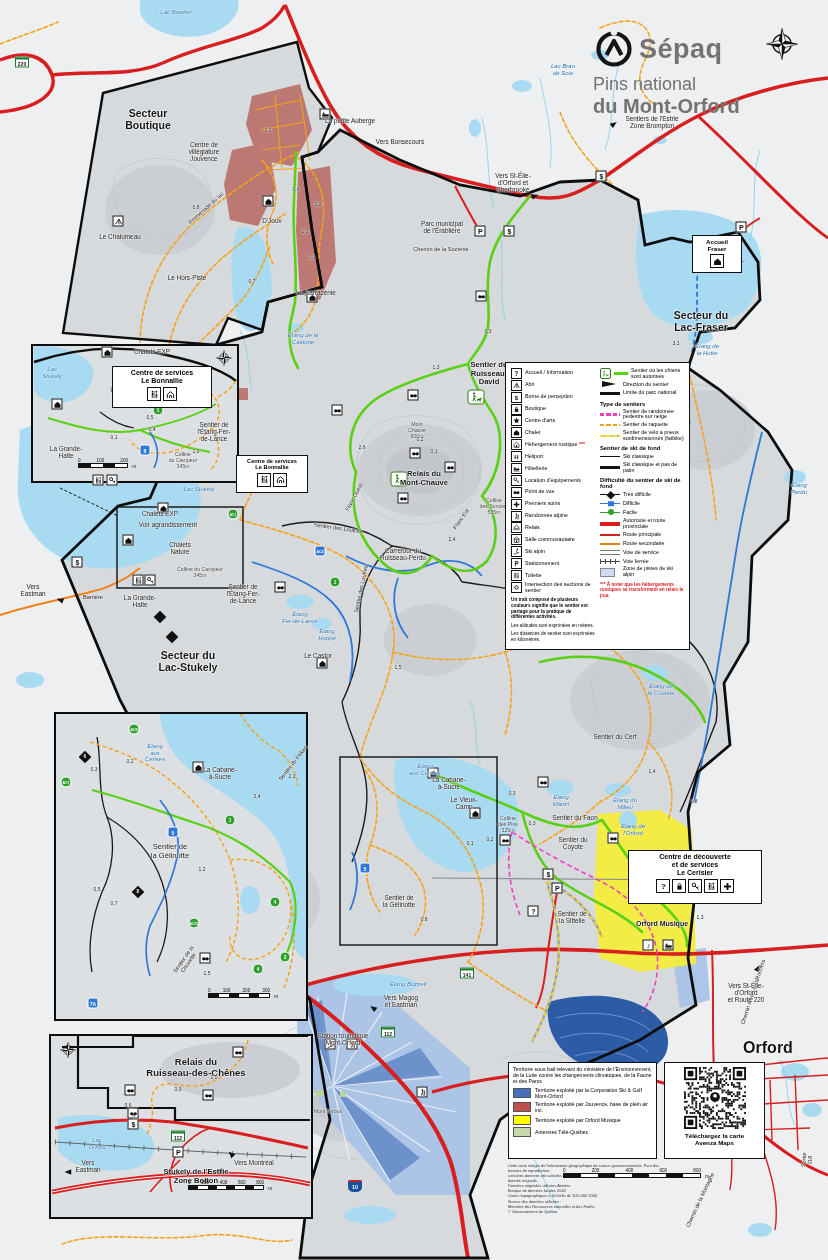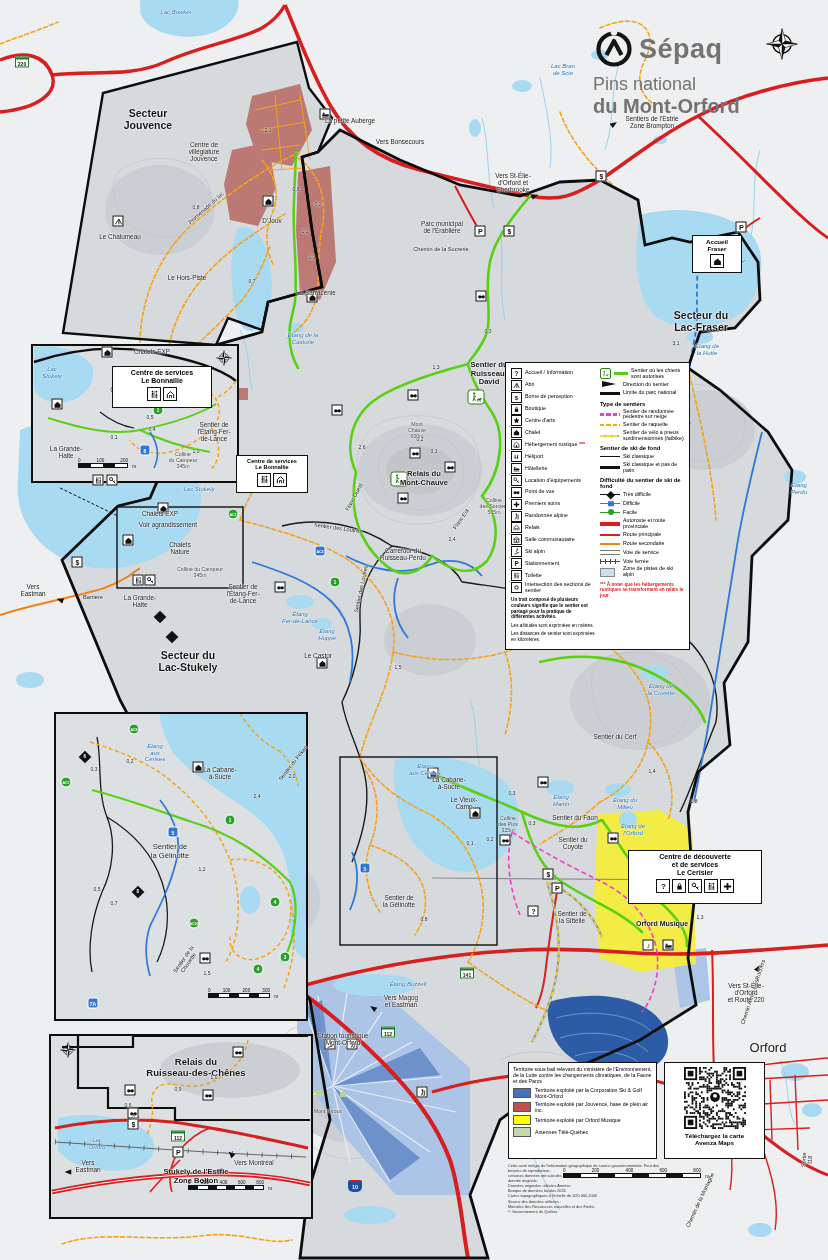--- a/index.html
+++ b/index.html
@@ -816,7 +816,7 @@
     </div>
 <div id="label-layer">
       <div class="lbl sector" style="left: 148px; top: 120px;">Secteur
-Jouvence</div>
+Boutique</div>
       <div class="lbl sector" style="left: 701px; top: 322px;">Secteur du
 Lac-Fraser</div>
       <div class="lbl sector" style="left: 188px; top: 662px;">Secteur du

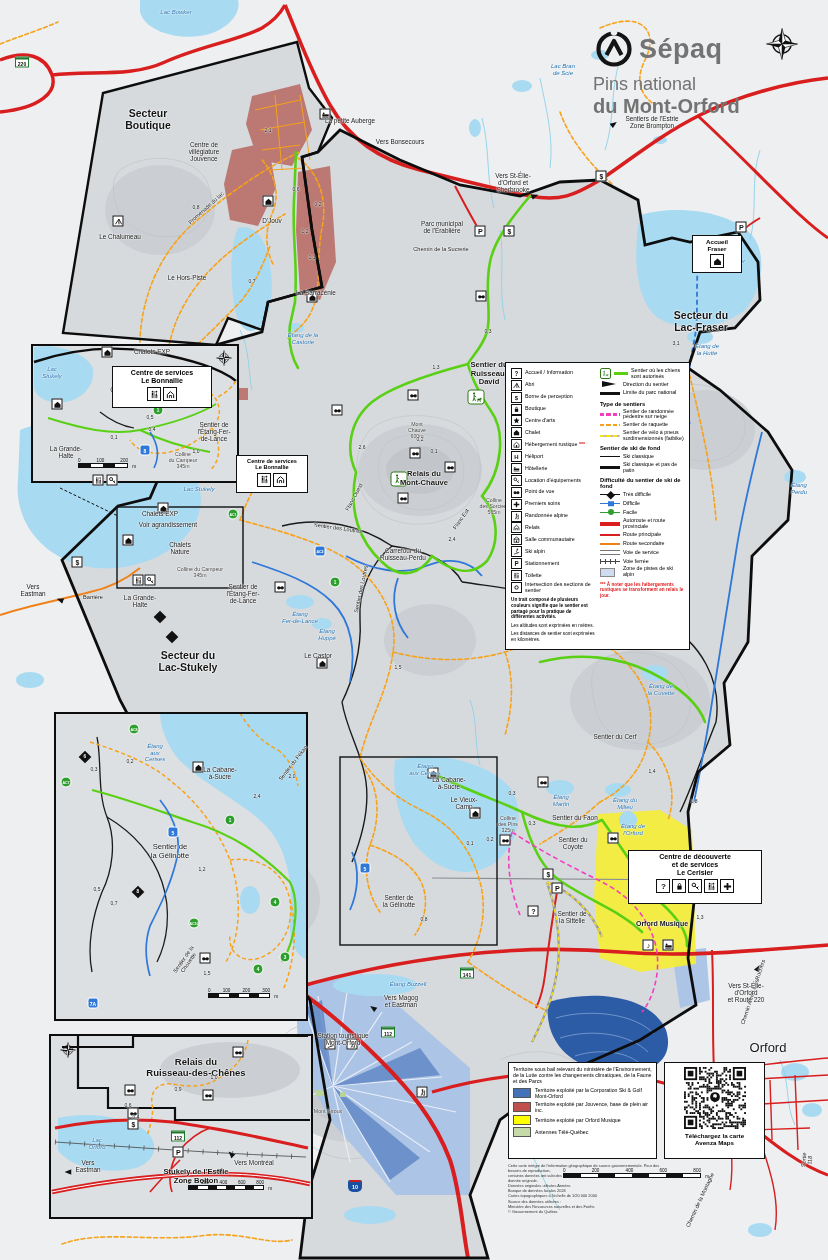--- a/index.html
+++ b/index.html
@@ -17,7 +17,7 @@
   .place{font-size:6.4px;}
   .place-lg{font-size:7.6px;}
   .place-bold{font-weight:bold;font-size:7px;}
-  .town{font-weight:normal;font-size:13px;}
+  .town{font-weight:bold;font-size:16px;}
   .small{font-size:5.6px;}
   .dir{font-size:6.4px;}
   .peak{font-size:5.2px;color:#3a3a3a;}

